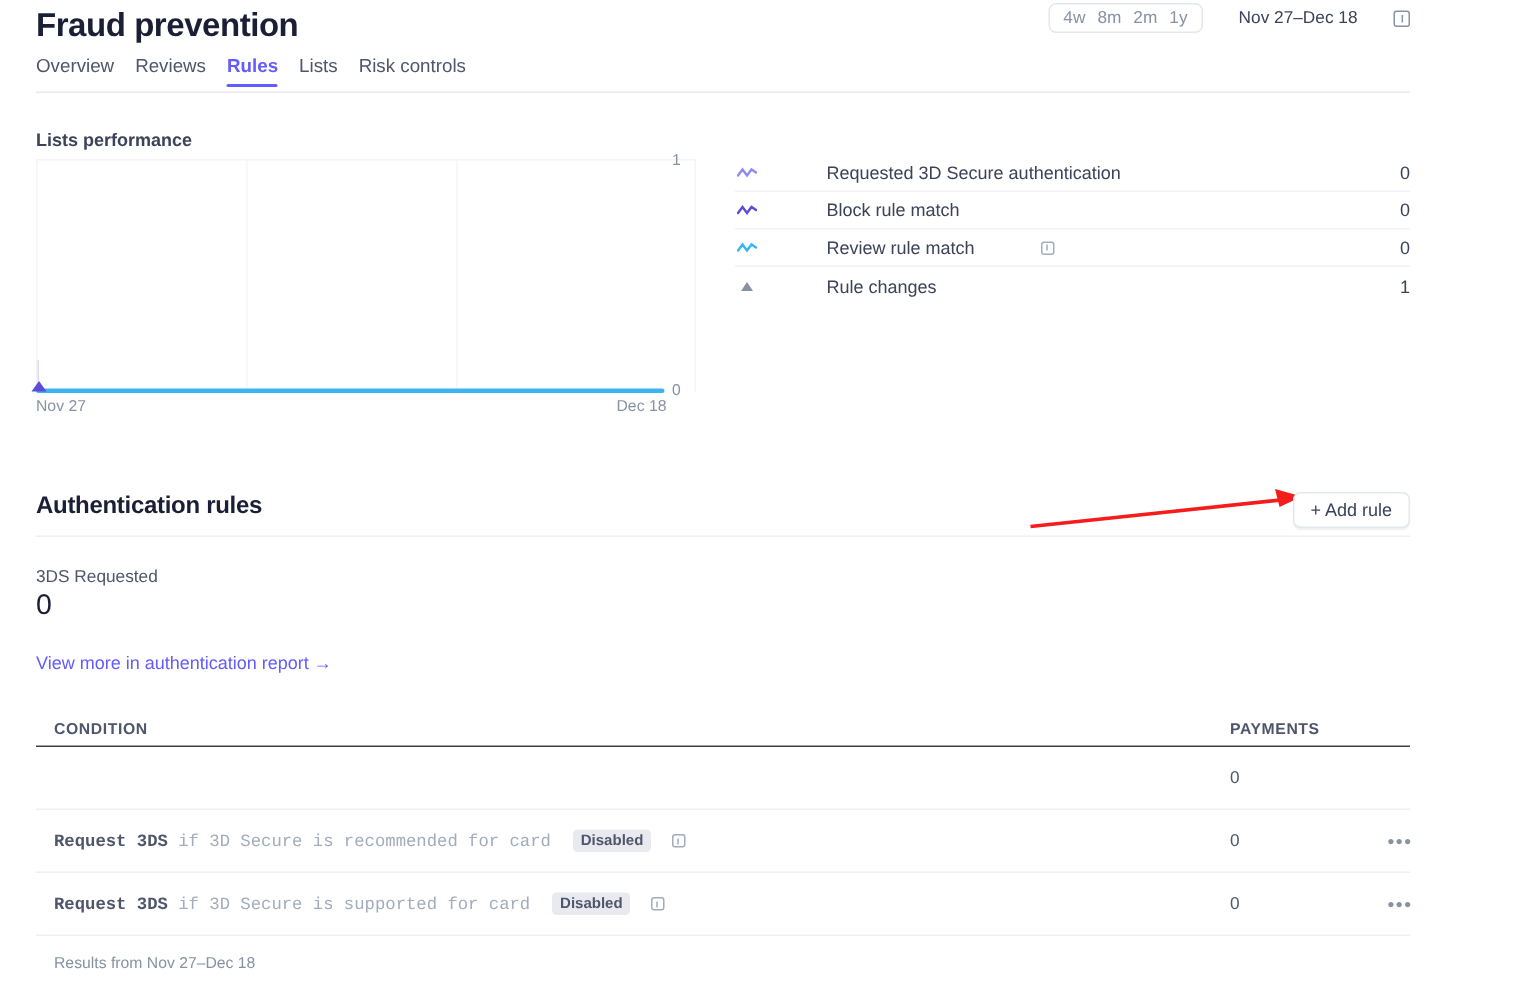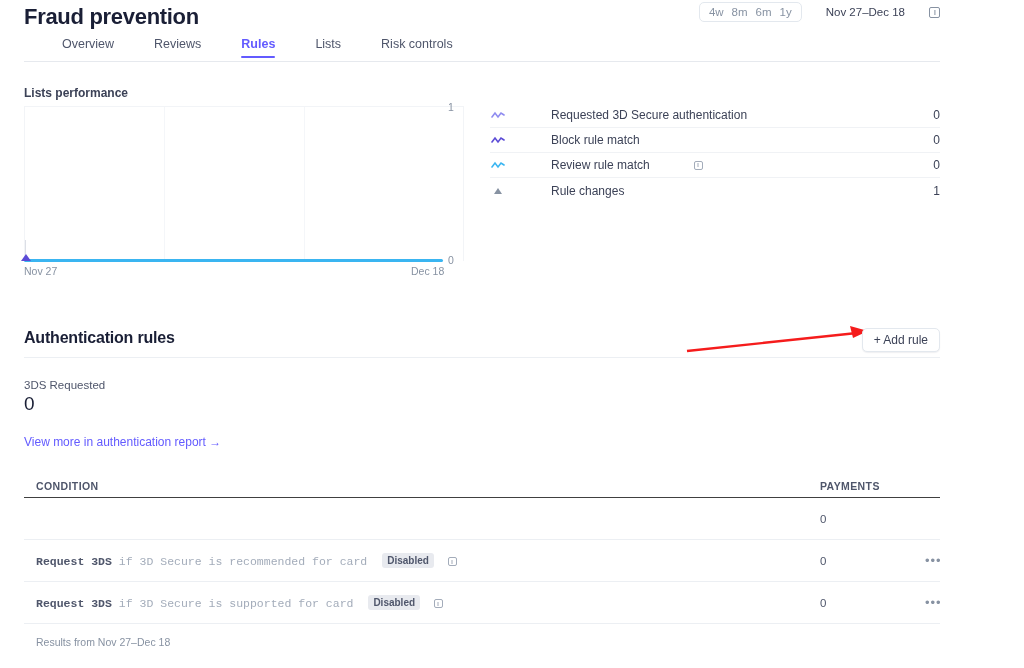--- a/index.html
+++ b/index.html
@@ -197,7 +197,7 @@
     <div class="range-pill">
       <span class="range-opt">4w</span>
       <span class="range-opt">8m</span>
-      <span class="range-opt">6m</span>
+      <span class="range-opt">2m</span>
       <span class="range-opt">1y</span>
     </div>
     <span class="date-label">Nov 27–Dec 18</span>

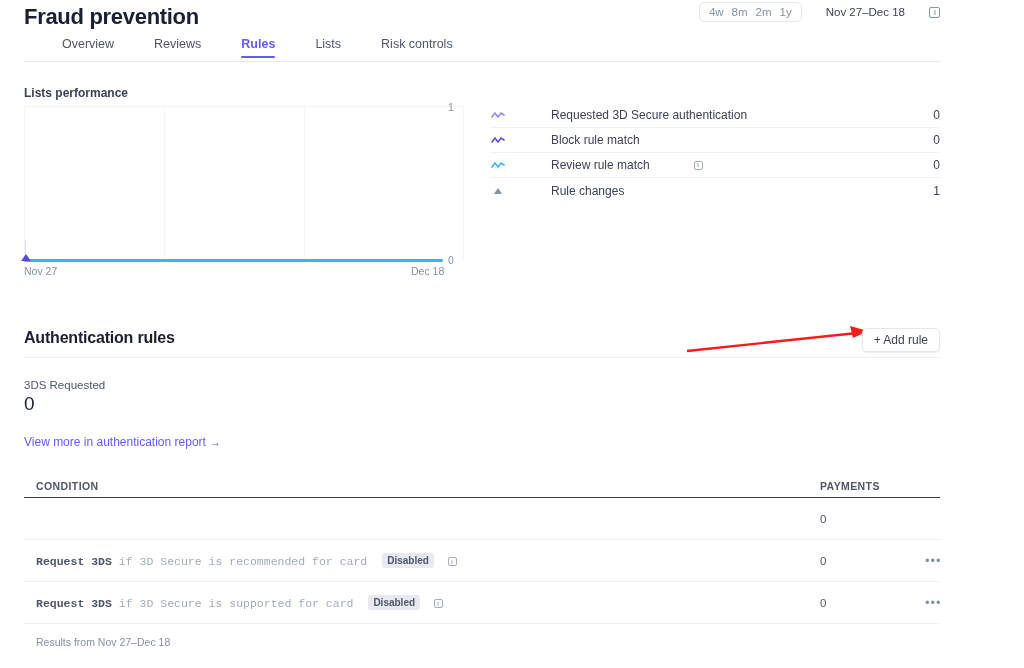--- a/index.html
+++ b/index.html
@@ -20,7 +20,7 @@
   }
   .tabs {
     position: absolute; left: 24px; top: 37px;
-    display: flex; gap: 40px; align-items: flex-end; margin-left: 38px;
+    display: flex; gap: 14px; align-items: flex-end;
   }
   .tab {
     font-size: 12.5px; color: #4f566b; padding-bottom: 7px;

